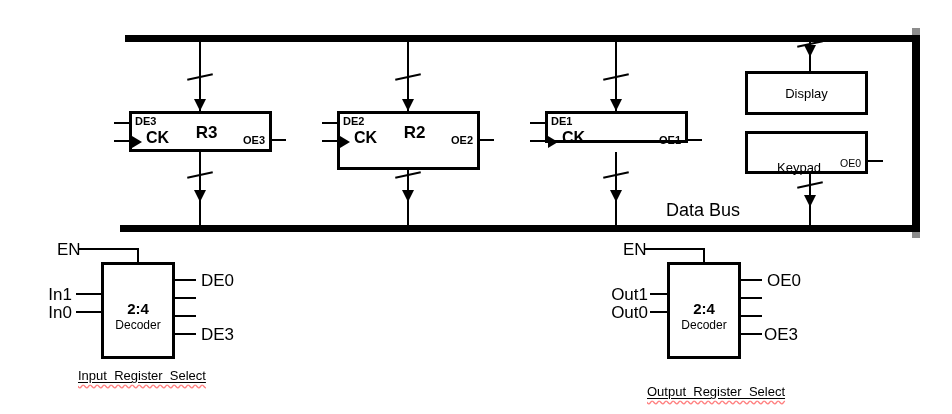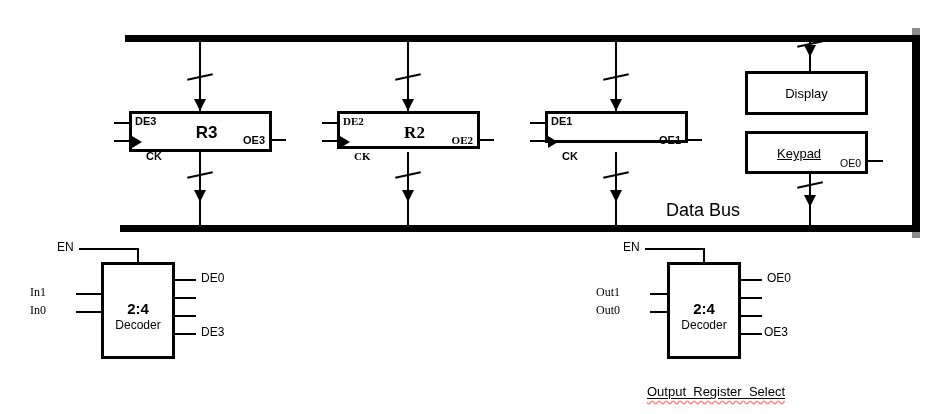--- a/index.html
+++ b/index.html
@@ -65,7 +65,7 @@
   <div class="line" style="left:322px;top:122px;width:15px;height:2px;"></div>
   <div class="line" style="left:322px;top:140px;width:15px;height:2px;"></div>
   <div class="line" style="left:480px;top:139px;width:14px;height:2px;"></div>
-  <div class="box" style="left:337px;top:111px;width:143px;height:38px;font-family:Liberation Serif, serif;">
+  <div class="box" style="left:337px;top:111px;width:143px;height:59px;">
     <span class="reg-de">DE2</span>
     <span class="clk"></span>
     <span class="reg-ck">CK</span>

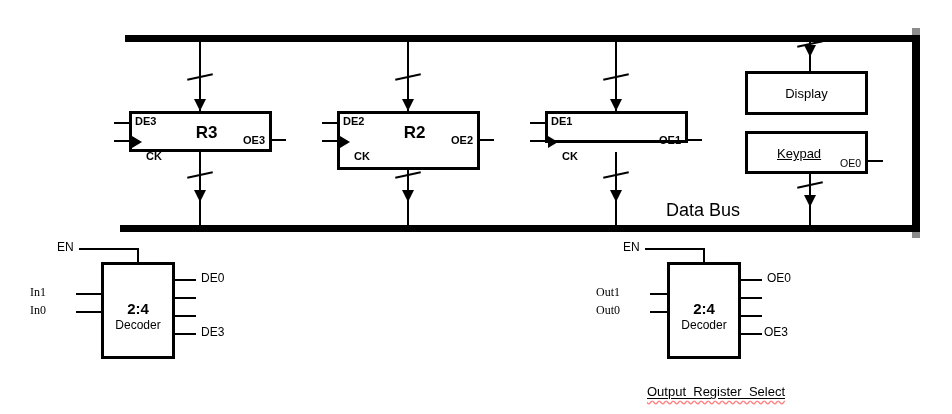--- a/index.html
+++ b/index.html
@@ -16,7 +16,7 @@
   .arr{position:absolute;width:0;height:0;border-left:6px solid transparent;border-right:6px solid transparent;border-top:12px solid #000;}
   .clk{position:absolute;left:0;top:22px;width:0;height:0;border-top:6px solid transparent;border-bottom:6px solid transparent;border-left:10px solid #000;}
   .reg-de{position:absolute;left:3px;top:2px;font-size:11px;font-weight:bold;line-height:1;}
-  .reg-ck{position:absolute;left:14px;top:37px;font-size:11px;font-weight:bold;line-height:1;}
+  .reg-ck{position:absolute;left:14px;top:16px;font-size:16px;font-weight:bold;line-height:1;}
   .reg-name{position:absolute;left:0;right:0;top:10px;text-align:center;font-size:17px;font-weight:bold;line-height:1;margin-left:12px;}
   .reg-oe{position:absolute;right:4px;top:21px;font-size:11px;font-weight:bold;line-height:1;}
   .dec-ratio{position:absolute;left:0;right:0;top:36px;text-align:center;font-size:15px;font-weight:bold;line-height:1;}

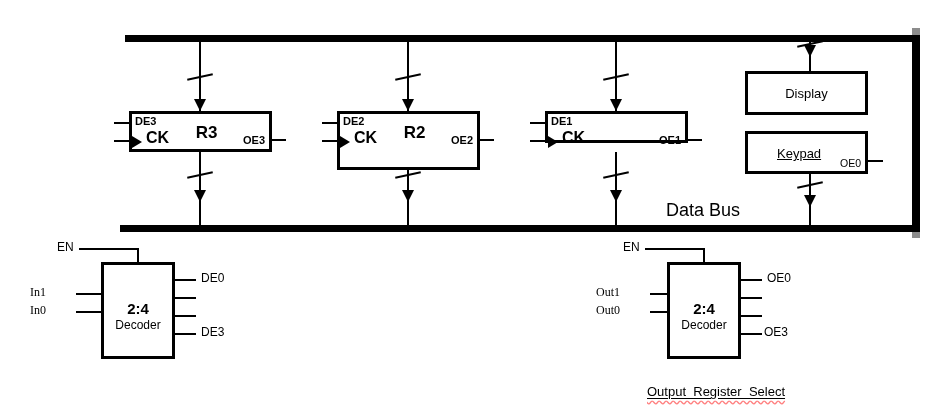--- a/index.html
+++ b/index.html
@@ -97,7 +97,7 @@
   </div>
 
   <div class="box" style="left:745px;top:131px;width:123px;height:43px;">
-    <span class="lbl fs15" style="left:29px;top:13px;text-decoration:underline;">Keypad</span>
+    <span class="lbl fs15" style="left:29px;top:27px;text-decoration:underline;">Keypad</span>
     <span class="lbl fs10" style="left:92px;top:24px;">OE0</span>
   </div>
   <div class="line" style="left:868px;top:160px;width:15px;height:2px;"></div>

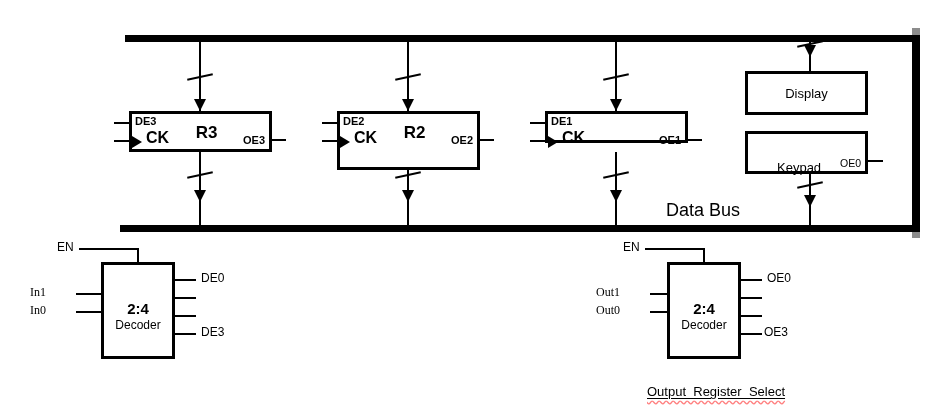--- a/index.html
+++ b/index.html
@@ -8,7 +8,7 @@
   .line{position:absolute;background:#000;}
   .box{position:absolute;border:3px solid #000;box-sizing:border-box;background:#fff;}
   .lbl{position:absolute;line-height:1;white-space:nowrap;color:#000;}
-  .fs13{font-size:12px;}
+  .fs13{font-size:17px;}
   .fs15{font-size:13px;}
   .fs18{font-size:18px;}
   .fs10{font-size:10.5px;}

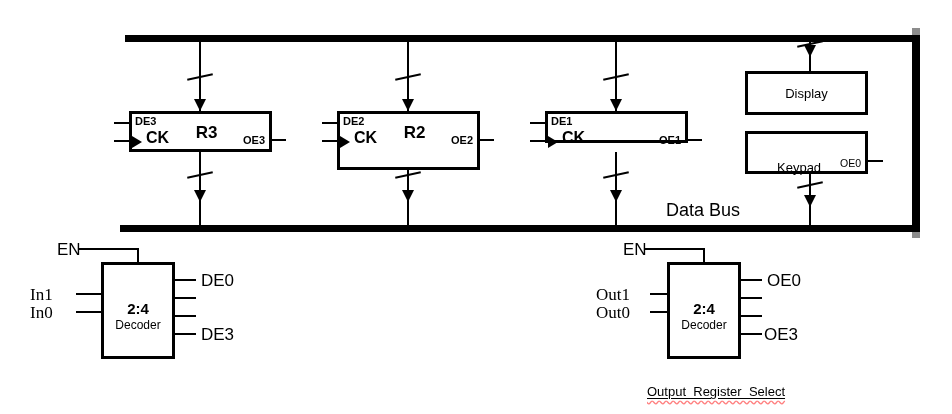--- a/index.html
+++ b/index.html
@@ -21,7 +21,7 @@
   .reg-oe{position:absolute;right:4px;top:21px;font-size:11px;font-weight:bold;line-height:1;}
   .dec-ratio{position:absolute;left:0;right:0;top:36px;text-align:center;font-size:15px;font-weight:bold;line-height:1;}
   .dec-type{position:absolute;left:0;right:0;top:54px;text-align:center;font-size:12px;line-height:1;}
-  .ralign{text-align:left;font-family:Liberation Serif, serif;}
+  .ralign{text-align:right;}
   .caption{position:absolute;font-size:13px;line-height:1;text-decoration:underline wavy #ff7f7f;text-underline-offset:4px;white-space:nowrap;}
   .caption span{text-decoration:underline solid #000;text-underline-offset:2px;}
   .nub{position:absolute;background:#8c8c8c;}

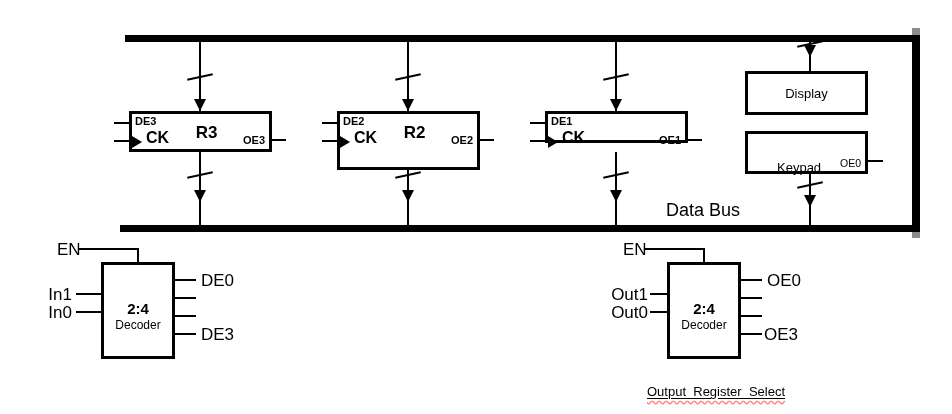--- a/index.html
+++ b/index.html
@@ -122,6 +122,7 @@
   <div class="line" style="left:175px;top:333px;width:21px;height:2px;"></div>
   <div class="lbl fs13" style="left:201px;top:272px;">DE0</div>
   <div class="lbl fs13" style="left:201px;top:326px;">DE3</div>
+  <div class="caption" style="left:78px;top:369px;"><span>Input_Register_Select</span></div>
 
   <div class="lbl fs13" style="left:623px;top:241px;">EN</div>
   <div class="line" style="left:645px;top:248px;width:60px;height:2px;"></div>

